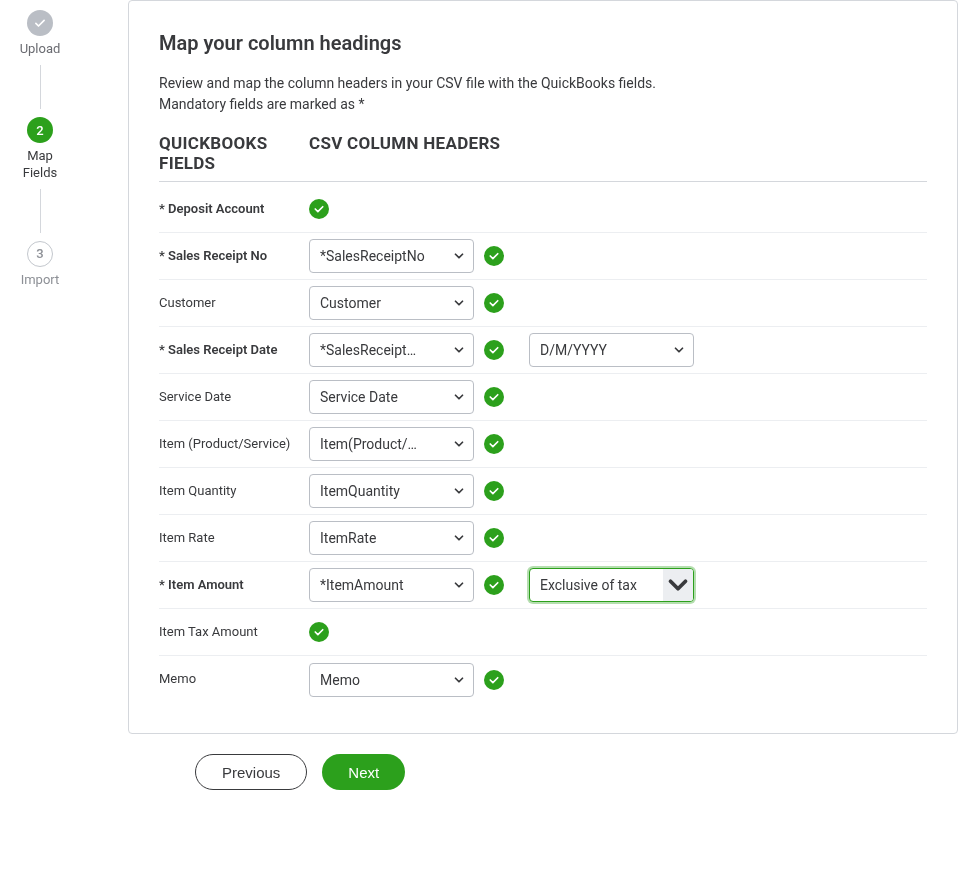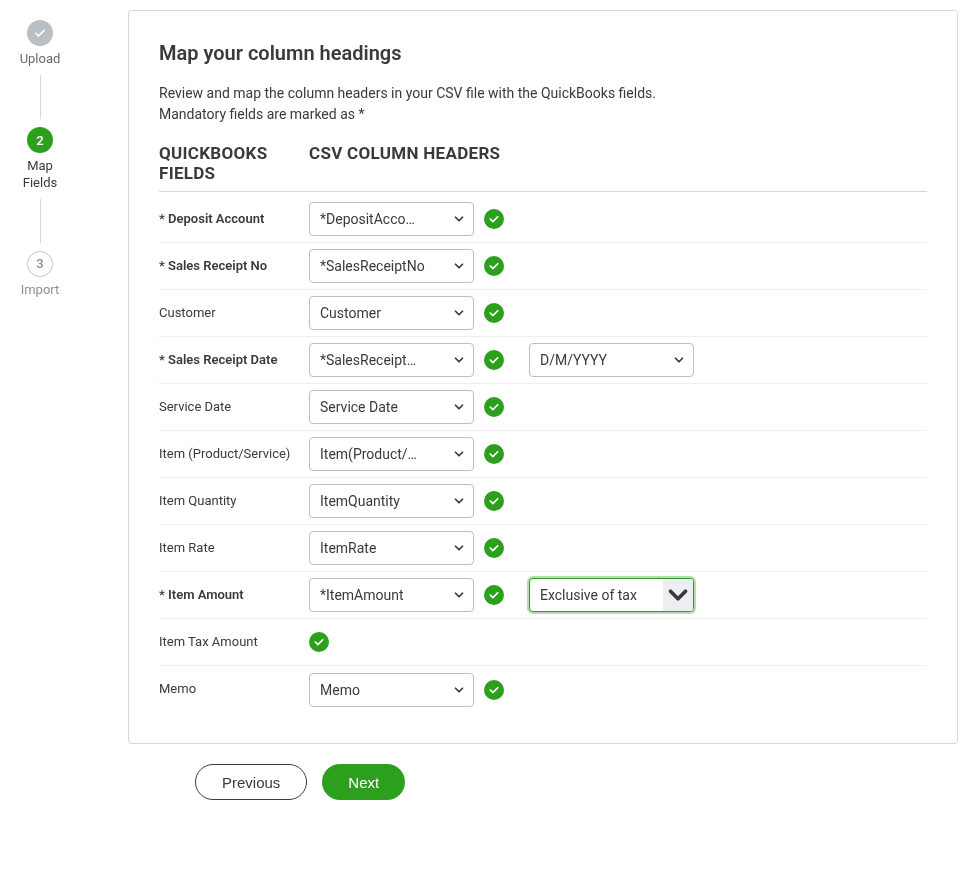--- a/index.html
+++ b/index.html
@@ -4,7 +4,7 @@
 <style>
 * { box-sizing: border-box; margin: 0; padding: 0; }
 body { font-family: -apple-system, BlinkMacSystemFont, "Segoe UI", Roboto, Helvetica, Arial, sans-serif; background: #fff; width: 963px; height: 871px; overflow: hidden; color: #393a3d; }
-.page { display: flex; padding: 10px 0 0 10px; }
+.page { display: flex; padding: 0 0 0 10px; }
 .stepper { width: 60px; display: flex; flex-direction: column; align-items: center; padding-top: 10px; }
 .step { display: flex; flex-direction: column; align-items: center; }
 .step-circle { width: 26px; height: 26px; border-radius: 50%; display: flex; align-items: center; justify-content: center; font-size: 13px; font-weight: 500; }

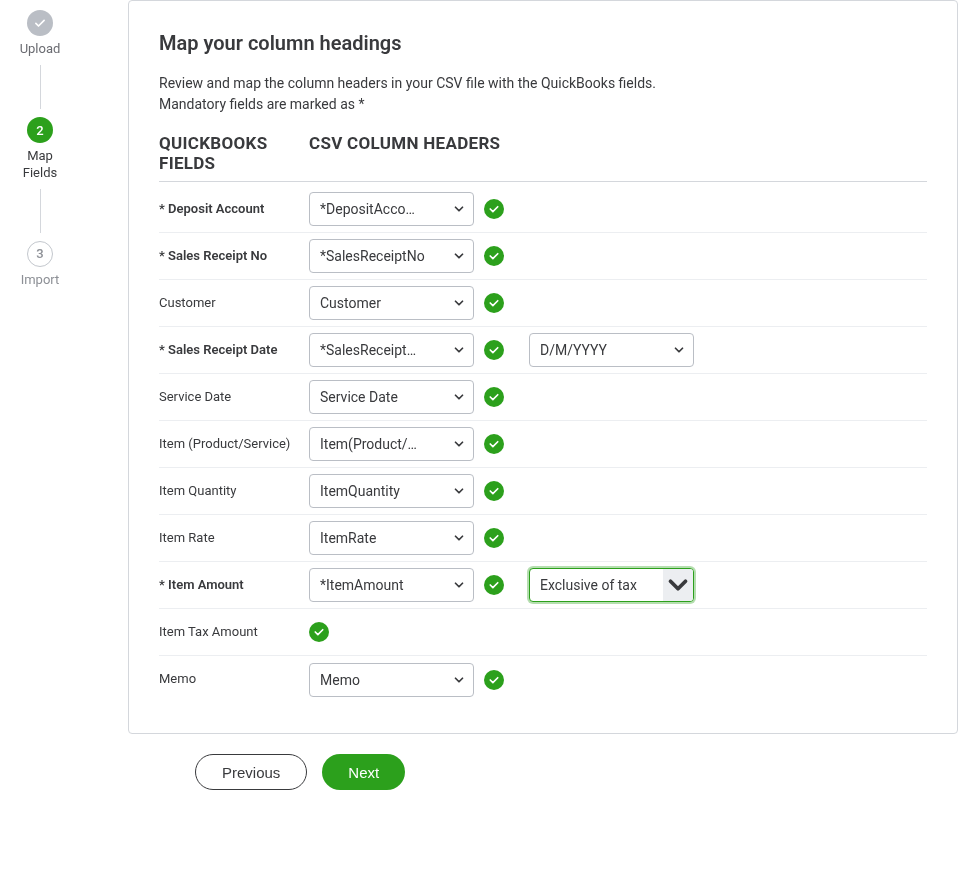--- a/index.html
+++ b/index.html
@@ -82,14 +82,6 @@
       <div class="rows" id="rows">
           <div class="row">
             <div class="field-label req">* Deposit Account</div>
-            <div class="select-wrap">
-              <div class="select-input">*DepositAcco…</div>
-              <div class="select-caret">
-                <svg viewBox="0 0 16 16">
-                  <path d="M4 6l4 4 4-4" stroke="currentColor" stroke-width="2" fill="none" stroke-linecap="round" stroke-linejoin="round"></path>
-                </svg>
-              </div>
-            </div>
             <div class="check-badge">
               <svg viewBox="0 0 16 16">
                 <path d="M13 5L6.5 11.5 3 8" stroke="#fff" stroke-width="2.2" fill="none" stroke-linecap="round" stroke-linejoin="round"></path>

